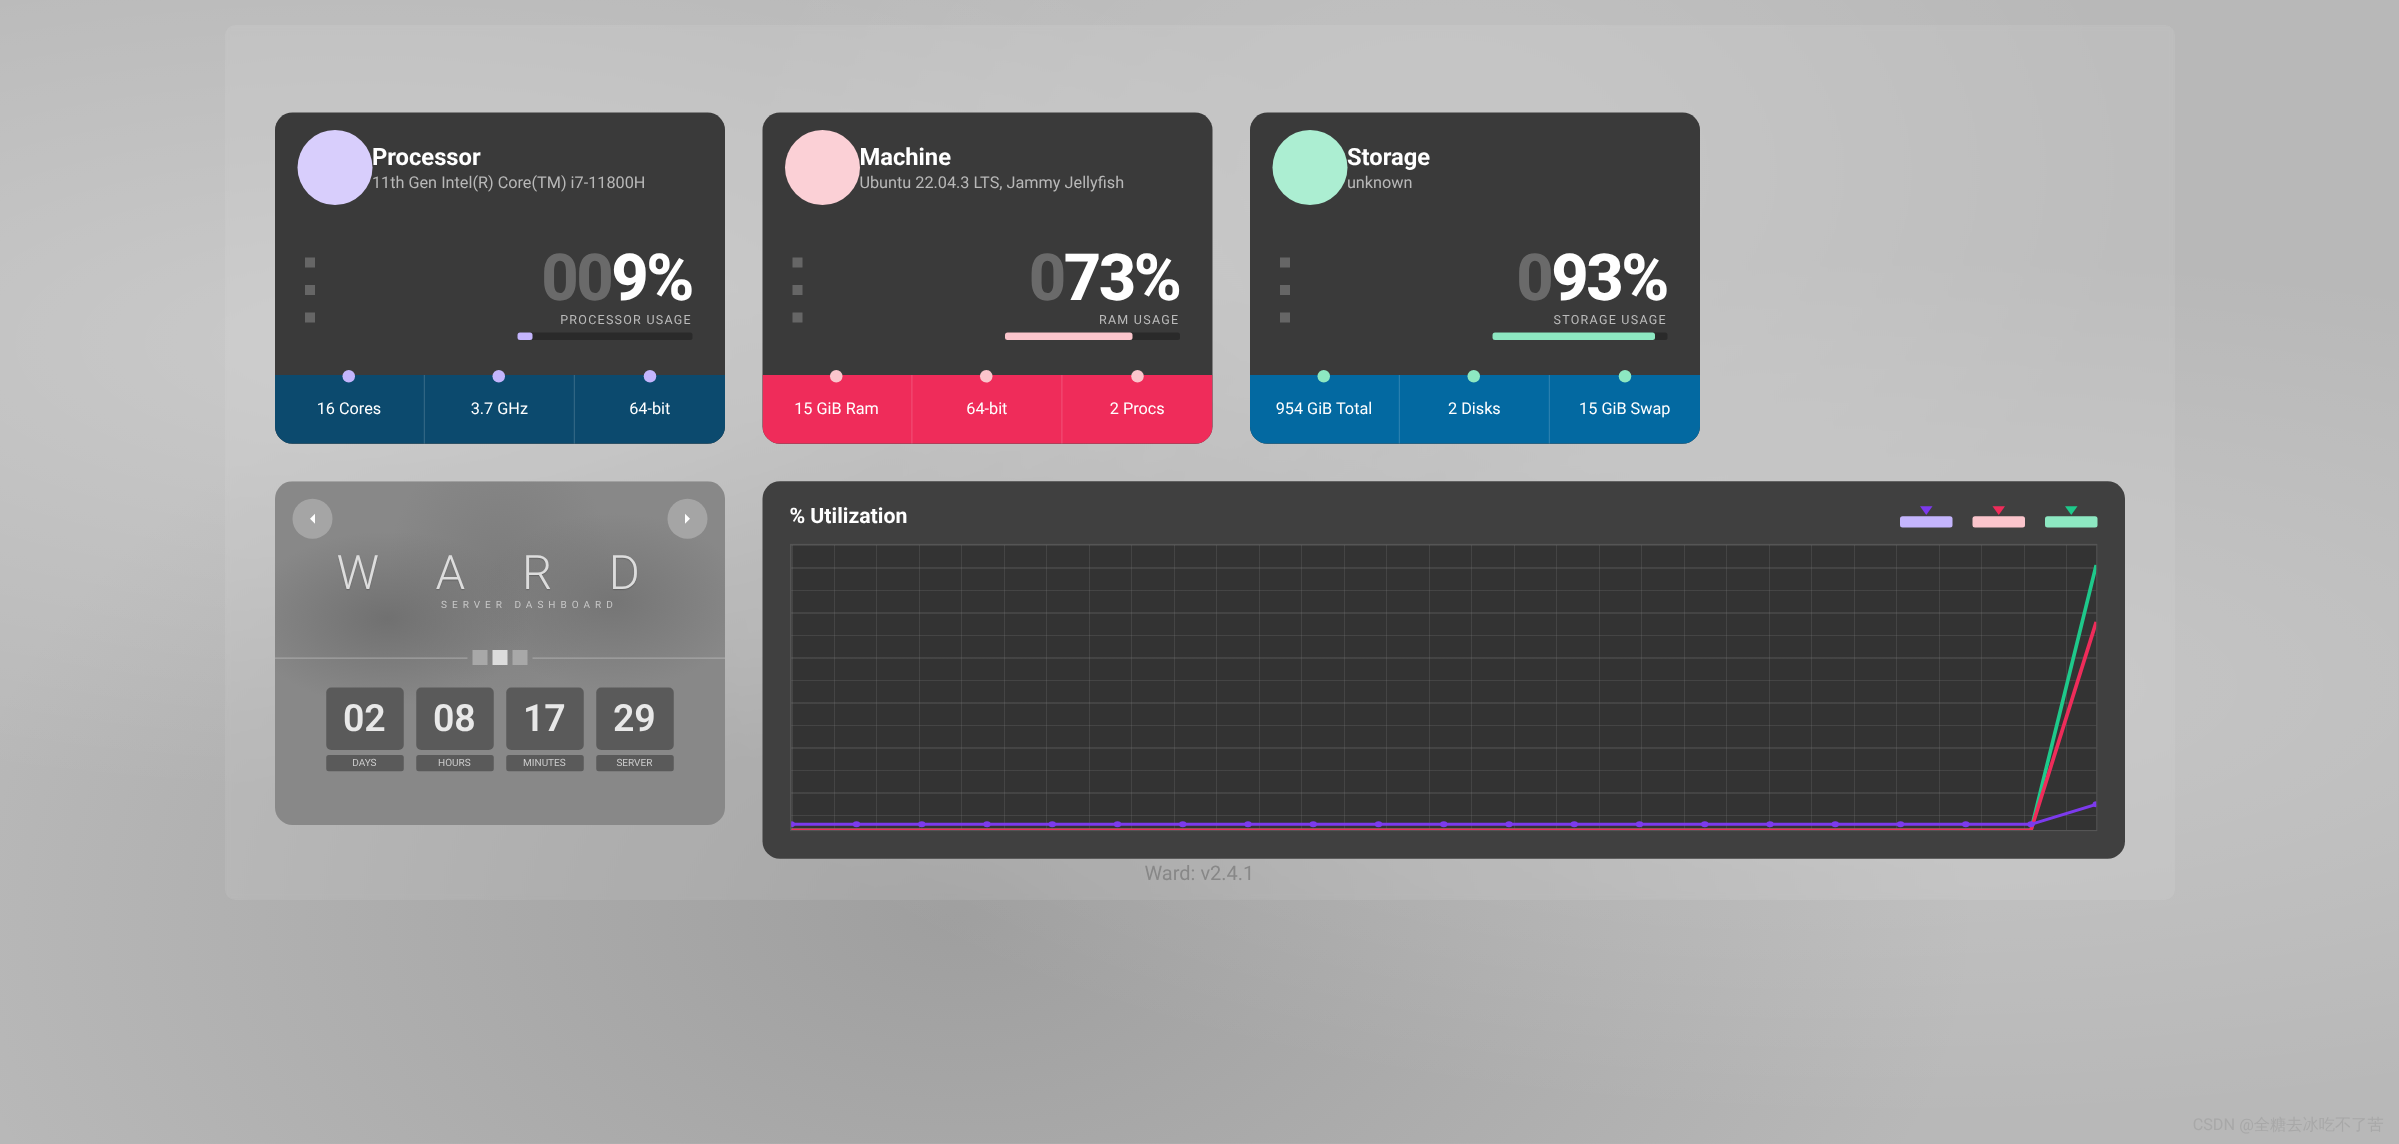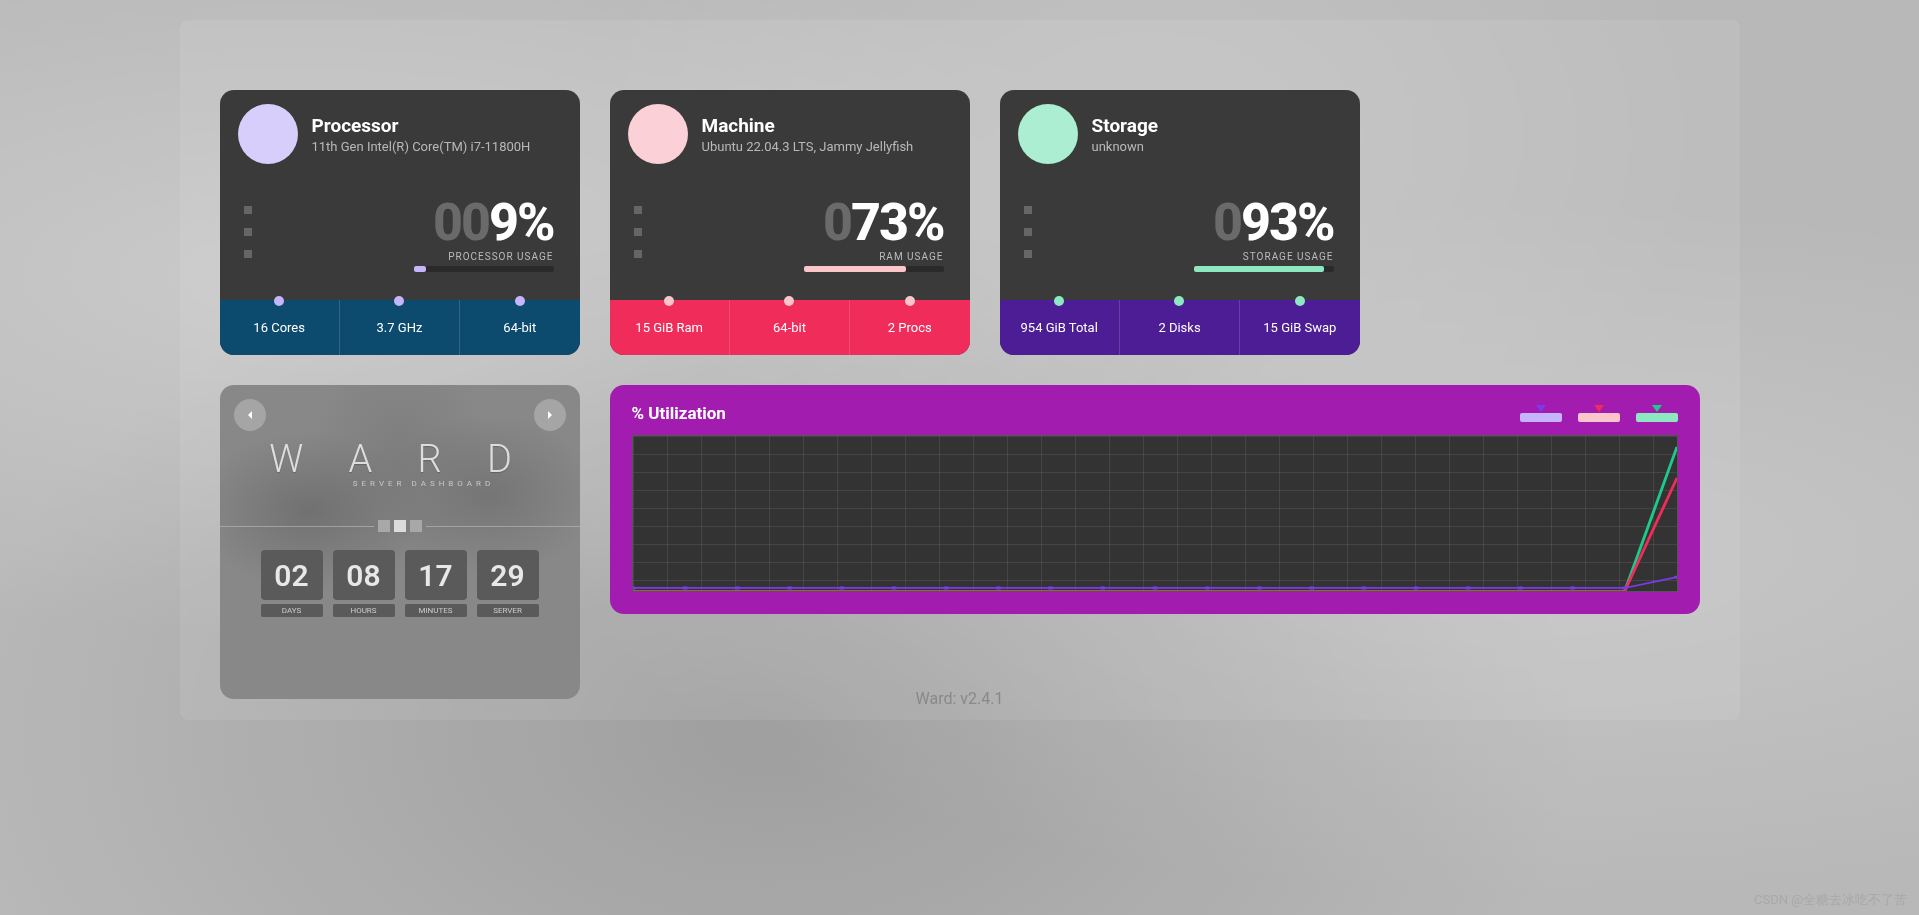--- a/index.html
+++ b/index.html
@@ -42,7 +42,6 @@
   display: flex;
   align-items: center;
   padding: 14px 18px 0 18px;
-  gap: 14px;
 }
 .circle {
   width: 60px; height: 60px; border-radius: 50%;

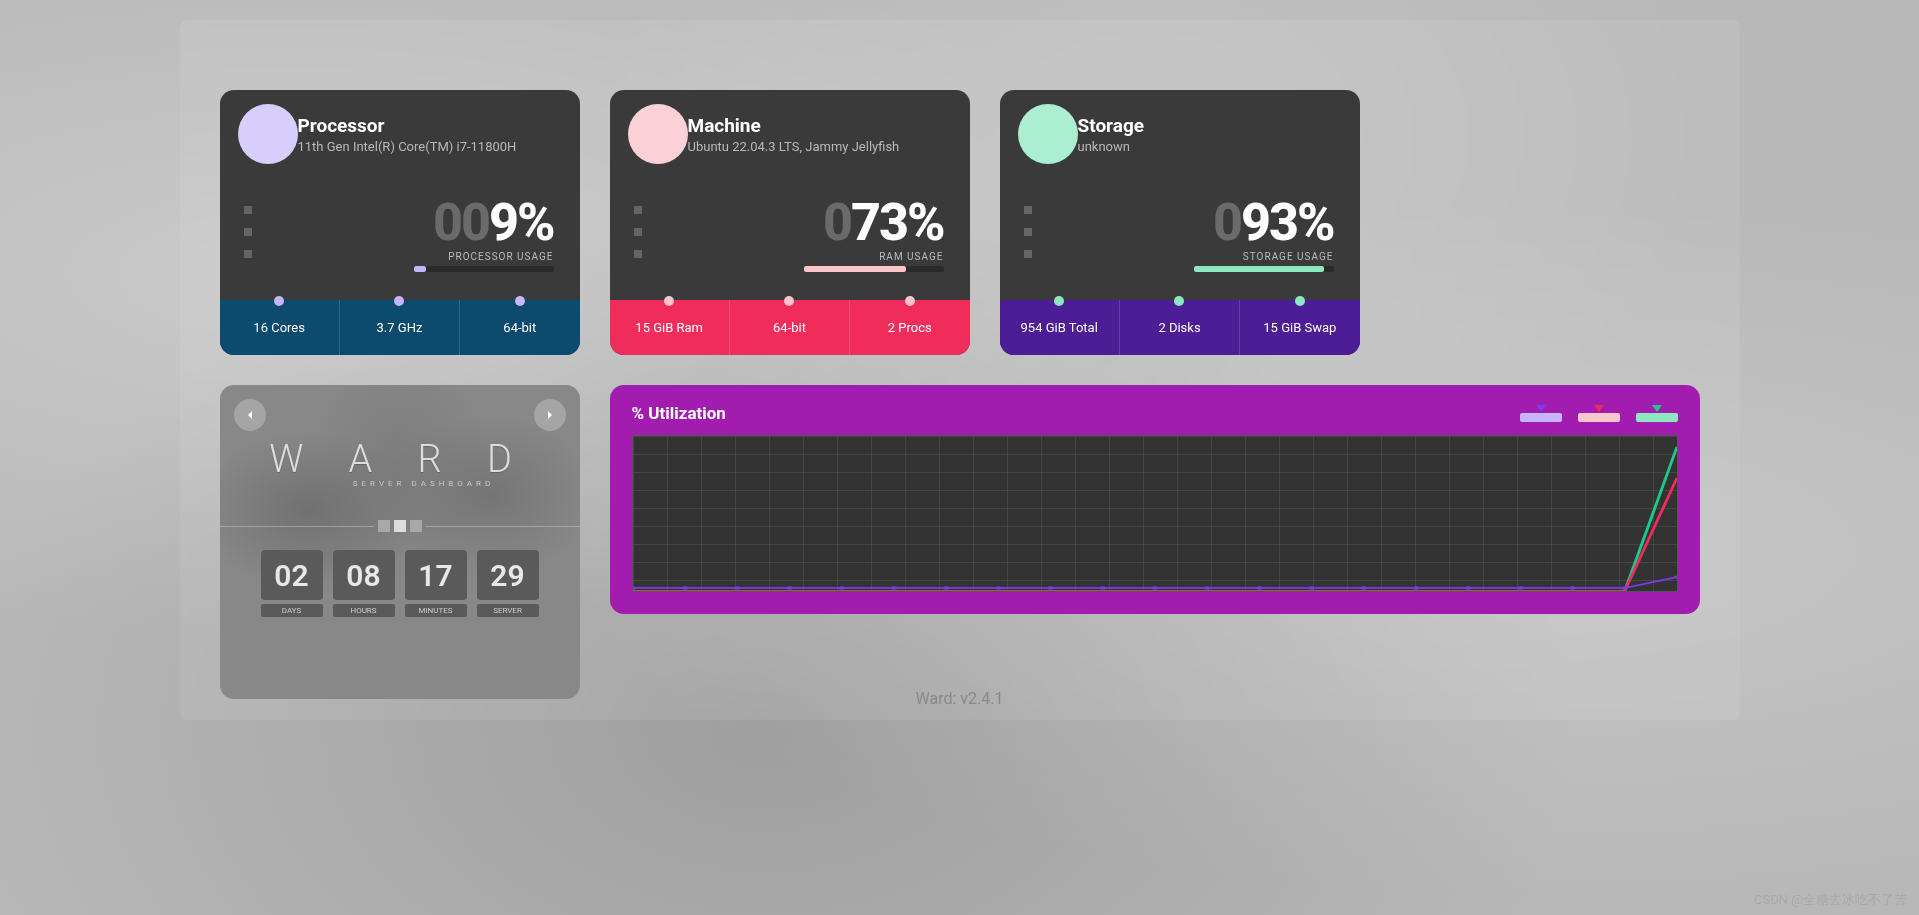--- a/index.html
+++ b/index.html
@@ -107,7 +107,7 @@
 }
 .f-purple { background: #0c4a6e; }
 .f-pink { background: #ef2c5a; }
-.f-green { background: #4c1d95; }
+.f-green { background: #0369a1; }
 .d-purple { background: #c4b5fd; }
 .d-pink { background: #fbc5cc; }
 .d-green { background: #8de8c2; }

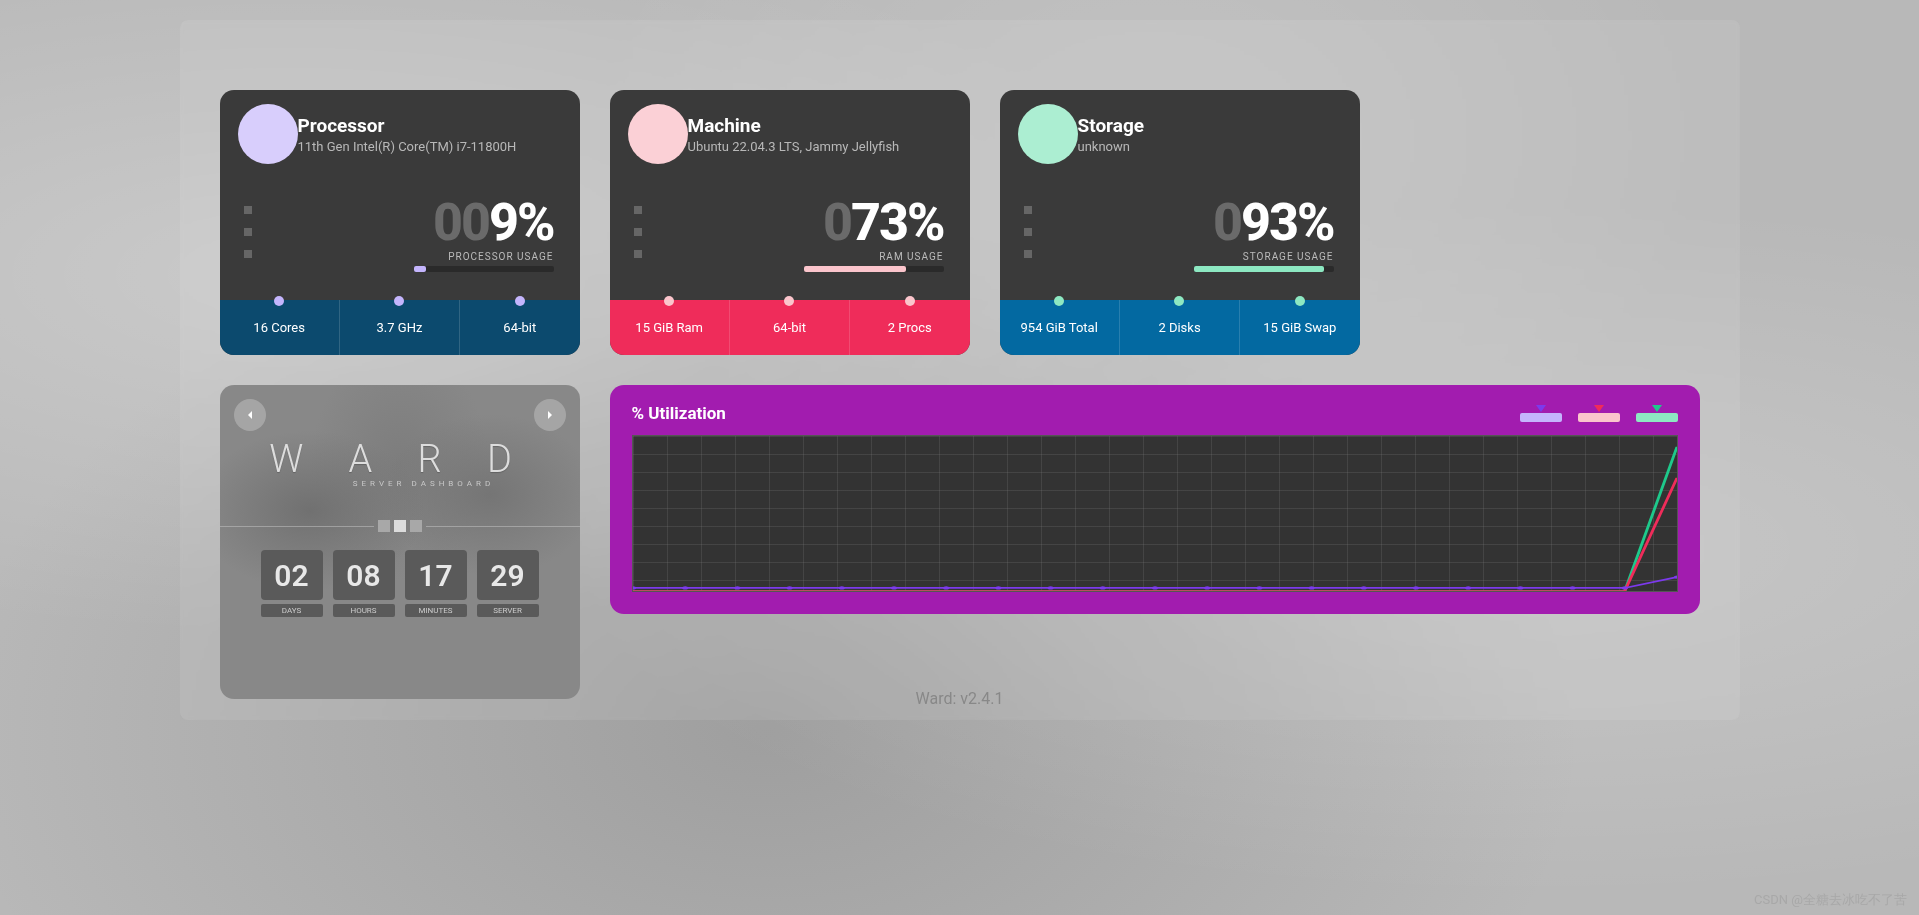--- a/index.html
+++ b/index.html
@@ -191,8 +191,8 @@
 
 .chart-card {
   flex: 1;
-  height: 229px;
-  background: #a21caf;
+  height: 302px;
+  background: #404040;
   border-radius: 14px;
   padding: 18px 22px 22px 22px;
   display: flex; flex-direction: column;

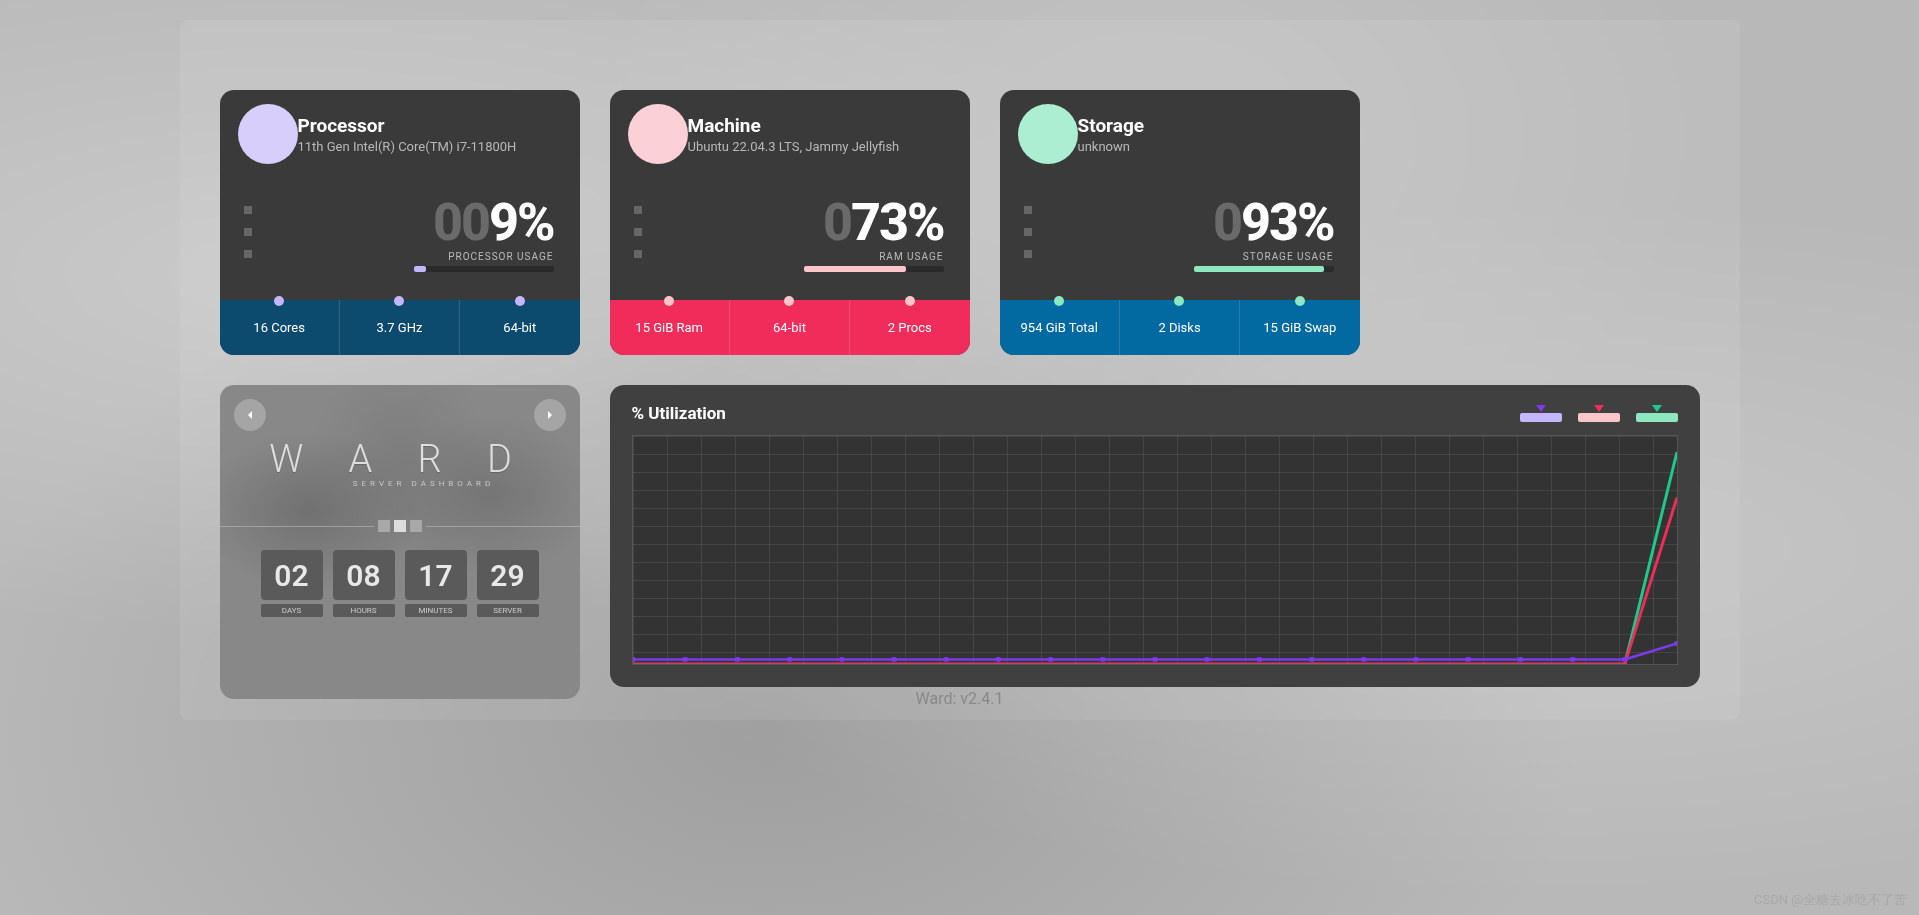--- a/index.html
+++ b/index.html
@@ -115,7 +115,7 @@
 
 .ward-card {
   width: 360px;
-  height: 314px;
+  height: 275px;
   background: #888;
   background-image:
     radial-gradient(ellipse at 25% 40%, rgba(110,110,110,0.9) 0%, transparent 30%),

